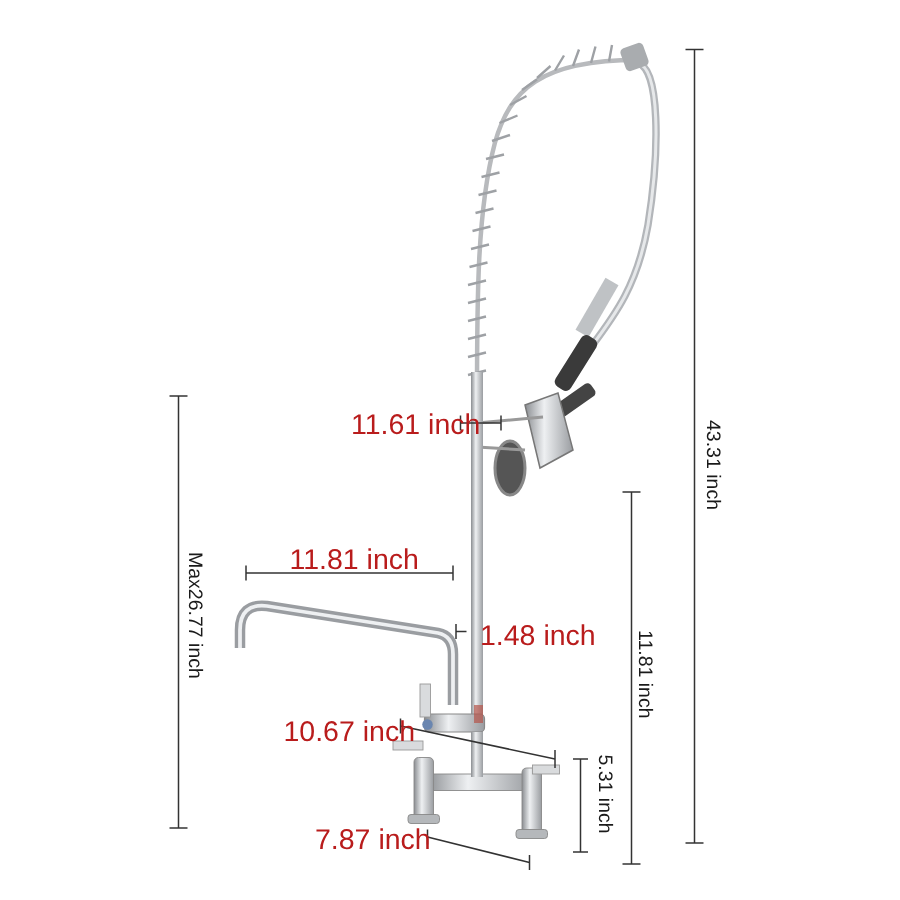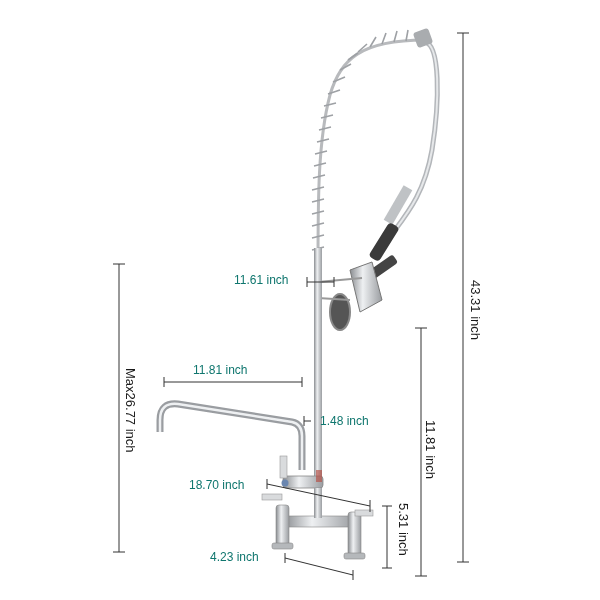--- a/index.html
+++ b/index.html
@@ -5,7 +5,7 @@
     html, body { margin: 0; padding: 0; background: #ffffff; }
     body { width: 600px; height: 600px; position: relative; overflow: hidden; font-family: "Liberation Sans", sans-serif; }
     .canvas { position: absolute; left: 0; top: 0; width: 600px; height: 600px; }
-    .lbl { position: absolute; font-size: 12px; color: #0f766e; white-space: nowrap; line-height: 1; }
+    .lbl { position: absolute; font-size: 19px; color: #b91c1c; white-space: nowrap; line-height: 1; }
     .vlbl { position: absolute; font-size: 13px; color: #1a1a1a; white-space: nowrap; line-height: 1; transform-origin: left top; transform: rotate(90deg); }
   </style>
 </head>

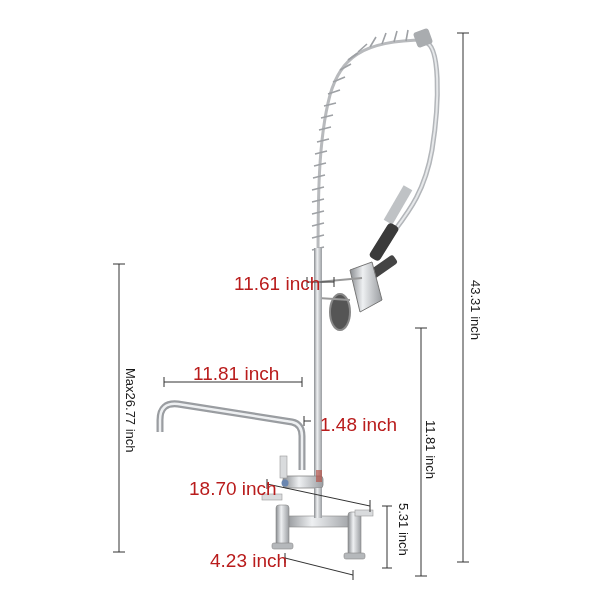--- a/index.html
+++ b/index.html
@@ -114,7 +114,7 @@
   <span class="lbl" style="left:234px; top:274px;">11.61 inch</span>
   <span class="lbl" style="left:193px; top:364px;">11.81 inch</span>
   <span class="lbl" style="left:320px; top:415px;">1.48 inch</span>
-  <span class="lbl" style="left:189px; top:479px;">18.70 inch</span>
+  <span class="lbl" style="left:189px; top:479px;">10.67 inch</span>
   <span class="lbl" style="left:210px; top:551px;">4.23 inch</span>
 </div>
 

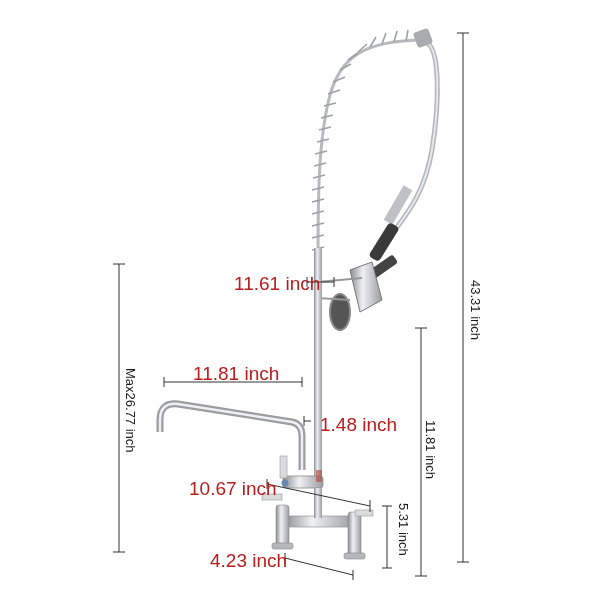--- a/index.html
+++ b/index.html
@@ -115,7 +115,7 @@
   <span class="lbl" style="left:193px; top:364px;">11.81 inch</span>
   <span class="lbl" style="left:320px; top:415px;">1.48 inch</span>
   <span class="lbl" style="left:189px; top:479px;">10.67 inch</span>
-  <span class="lbl" style="left:210px; top:551px;">4.23 inch</span>
+  <span class="lbl" style="left:210px; top:551px;">7.87 inch</span>
 </div>
 
 </body></html>

